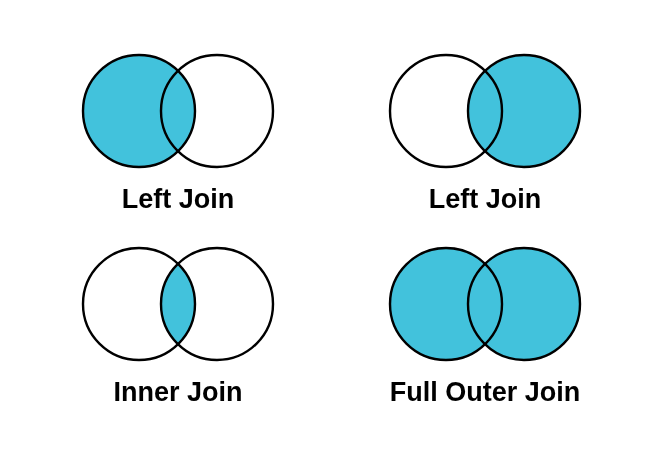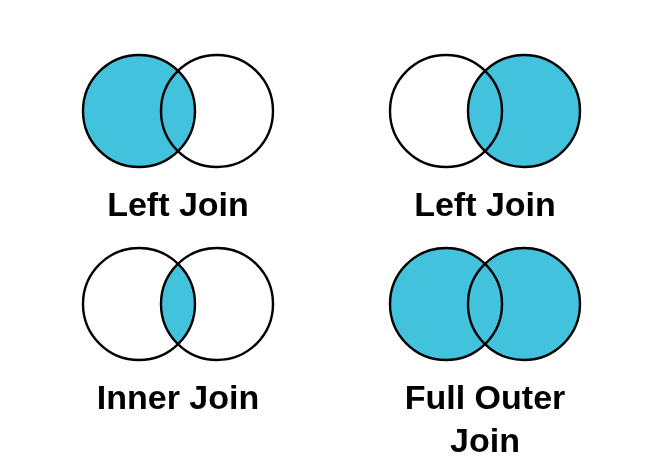--- a/index.html
+++ b/index.html
@@ -33,7 +33,7 @@
   }
   .venn-label {
     margin-top: 13px;
-    font-size: 34px;
+    font-size: 27px;
     font-weight: bold;
     color: #000000;
     text-align: center;

